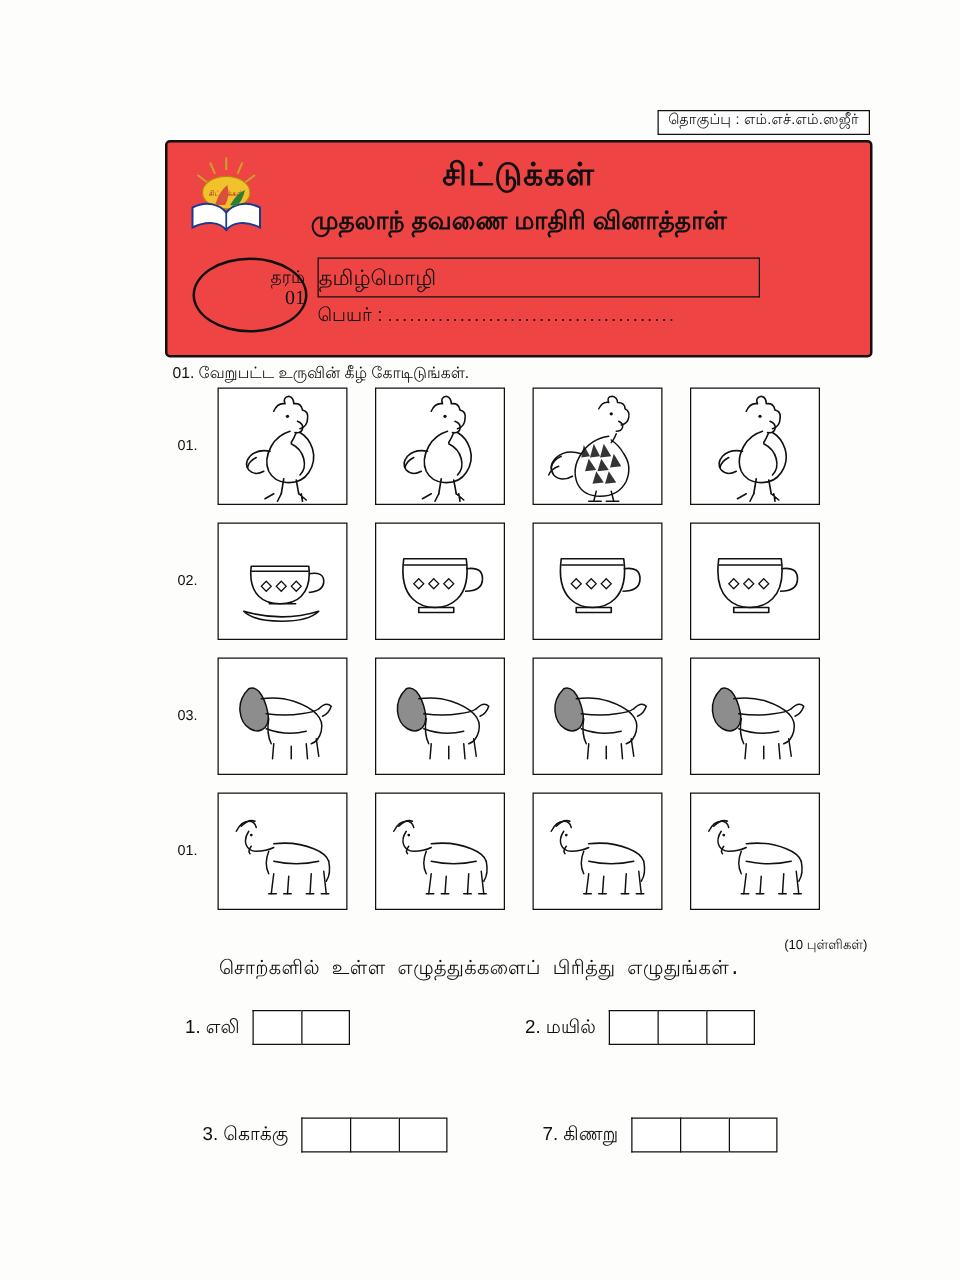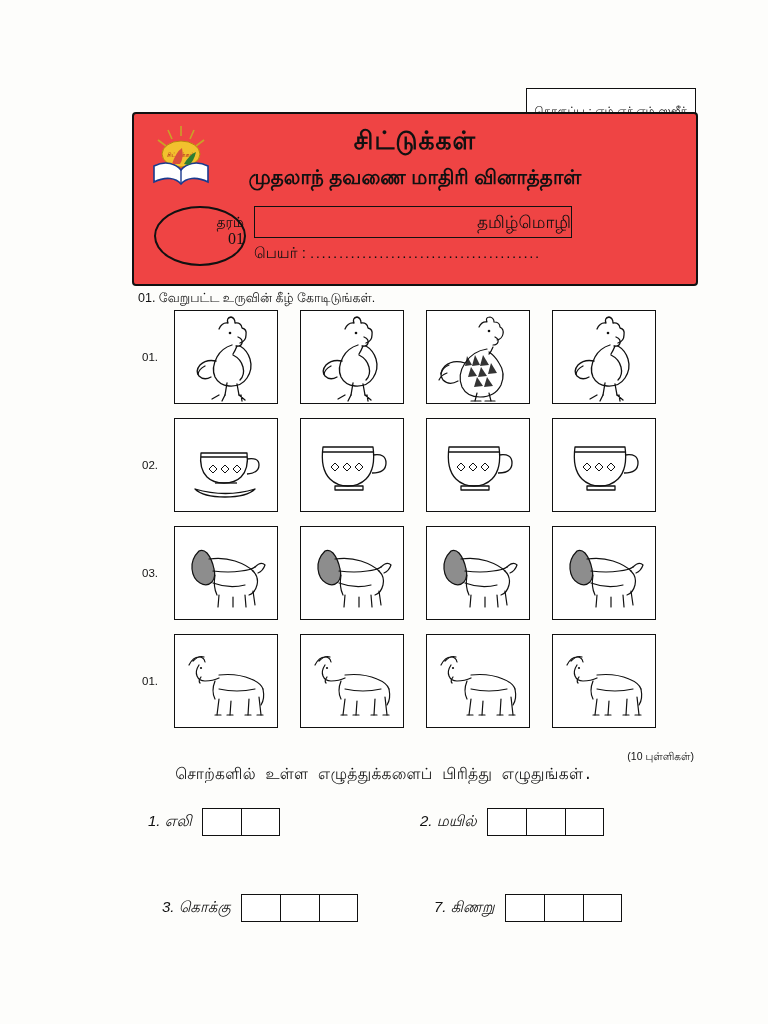--- a/index.html
+++ b/index.html
@@ -29,7 +29,7 @@
     right: 72px;
     top: 88px;
     border: 1.5px solid #111;
-    padding: 16px 8px 4px 8px;
+    padding: 0 8px 4px 8px;
     font-size: 11.5px;
     letter-spacing: .2px;
     background: #fff;

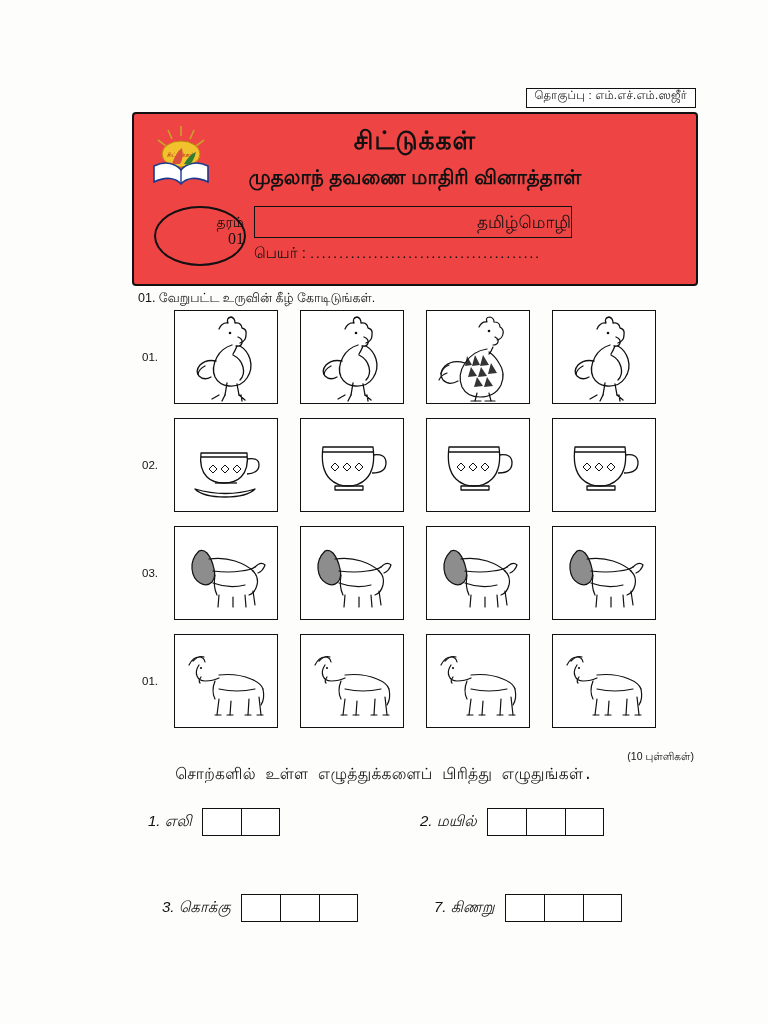--- a/index.html
+++ b/index.html
@@ -93,10 +93,10 @@
     position: absolute;
     left: 120px;
     top: 92px;
-    width: 318px;
+    width: 354px;
     height: 32px;
     border: 1.5px solid #111;
-    text-align: right;
+    text-align: left;
     font-size: 17px;
     line-height: 32px;
     box-sizing: border-box;

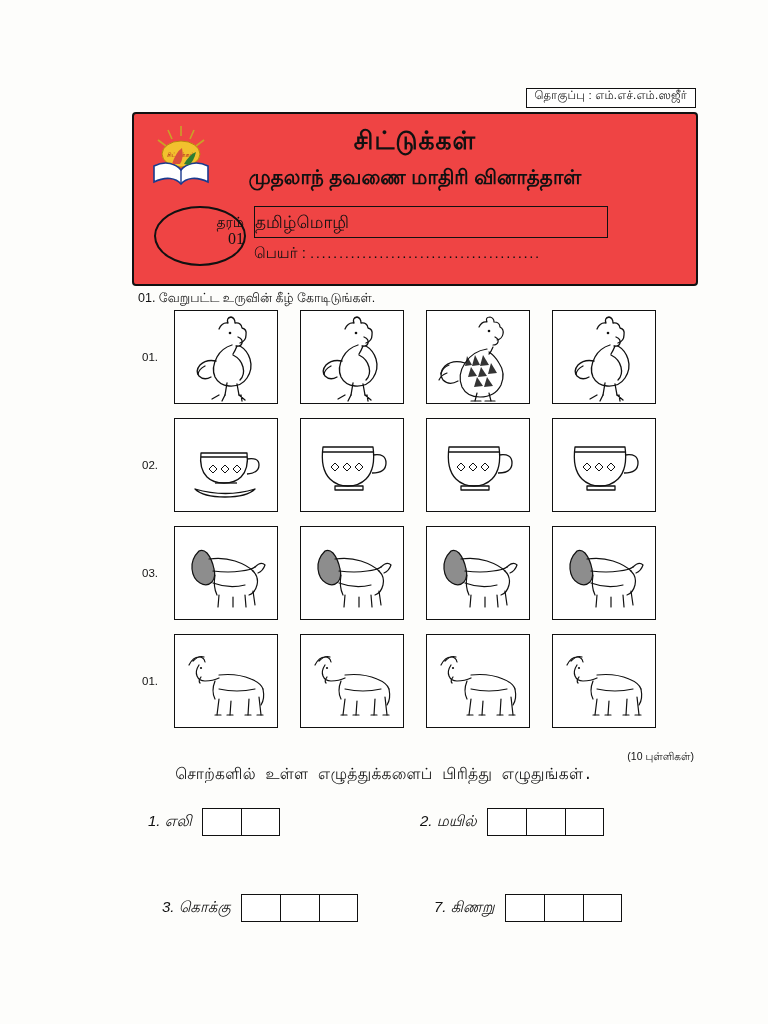--- a/index.html
+++ b/index.html
@@ -200,7 +200,6 @@
     font-size: 15px;
     margin-right: 10px;
     white-space: nowrap;
-    font-style: italic;
   }
   .boxes {
     display: flex;

